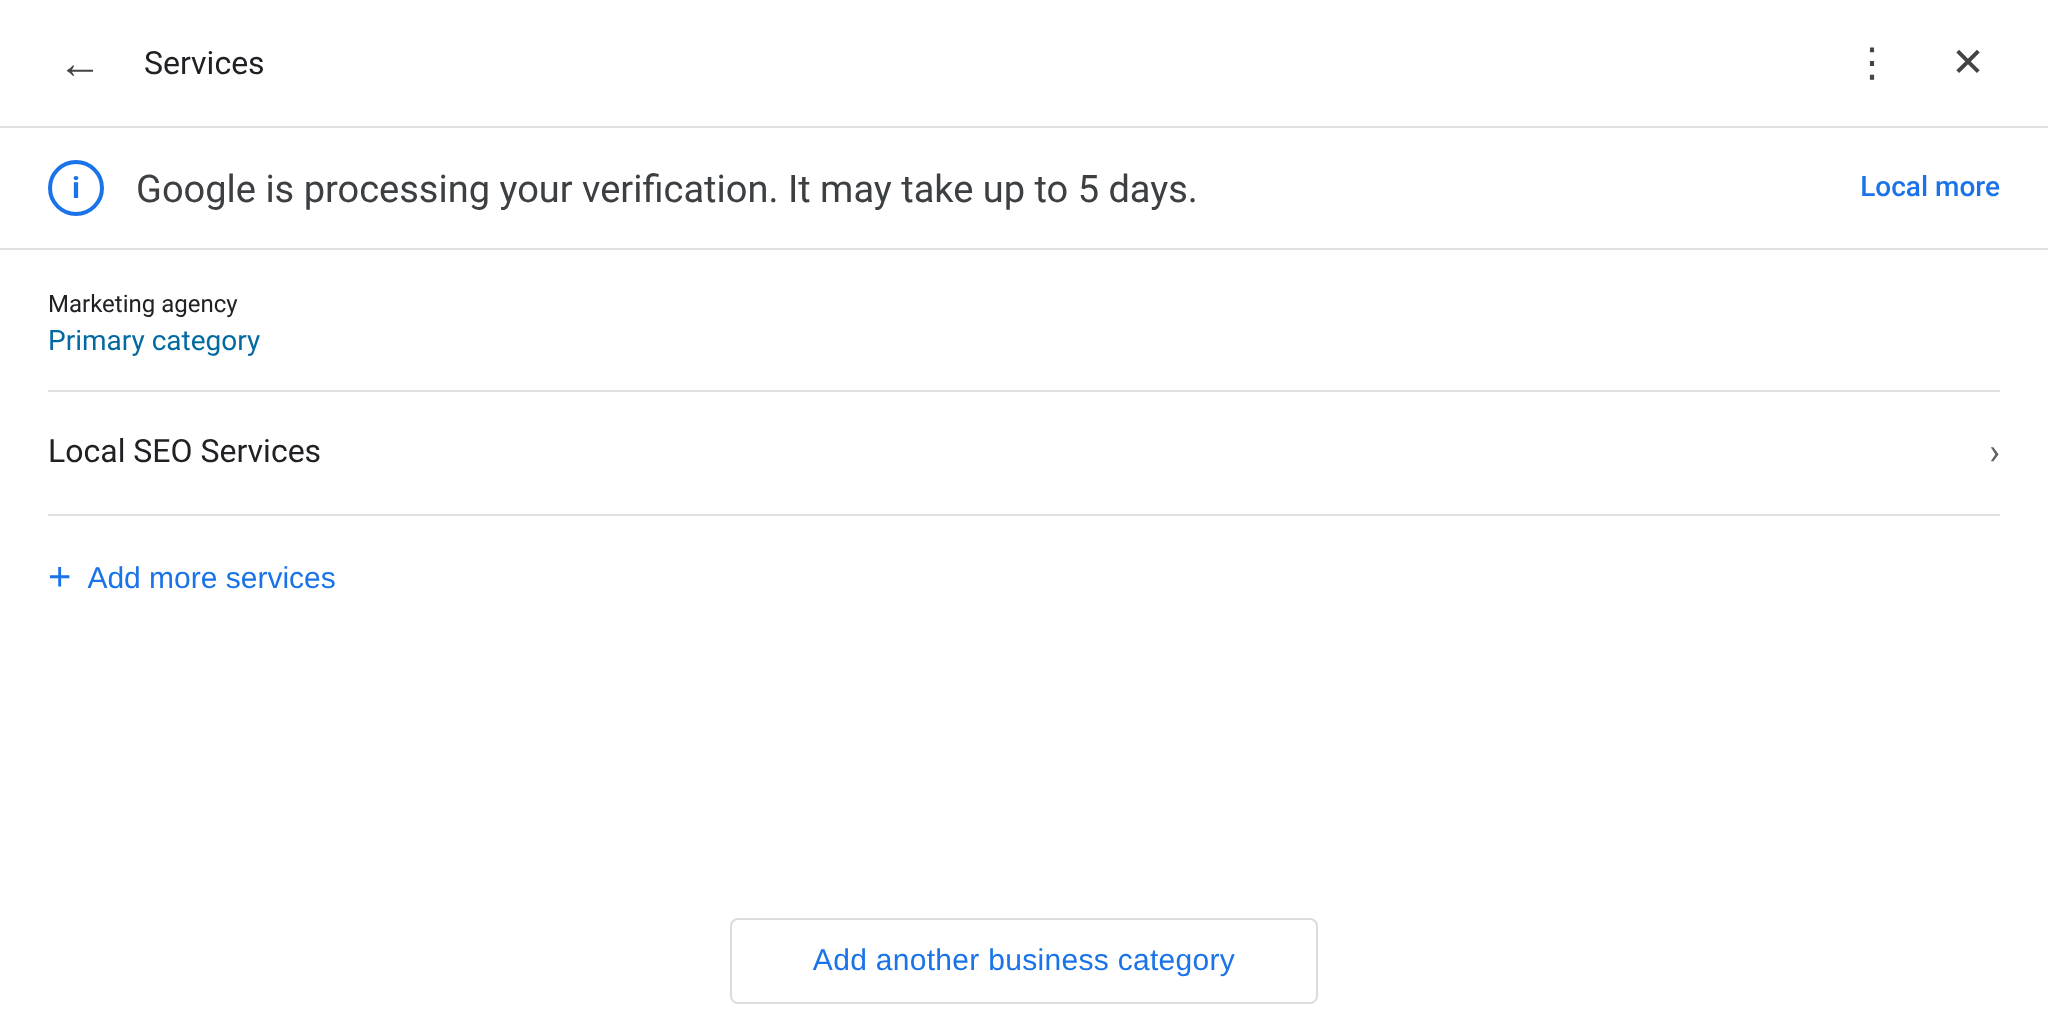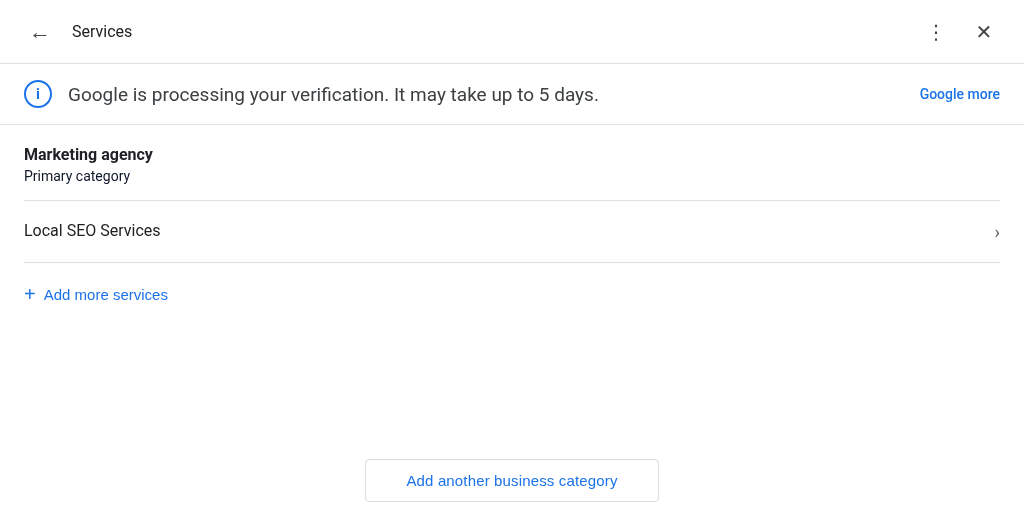--- a/index.html
+++ b/index.html
@@ -228,7 +228,7 @@
   <div class="info-banner">
     <div class="info-icon-circle">i</div>
     <span class="info-text">Google is processing your verification. It may take up to 5 days.</span>
-    <a class="learn-more-link">Google more</a>
+    <a class="learn-more-link">Local more</a>
   </div>
 
   <div class="content">

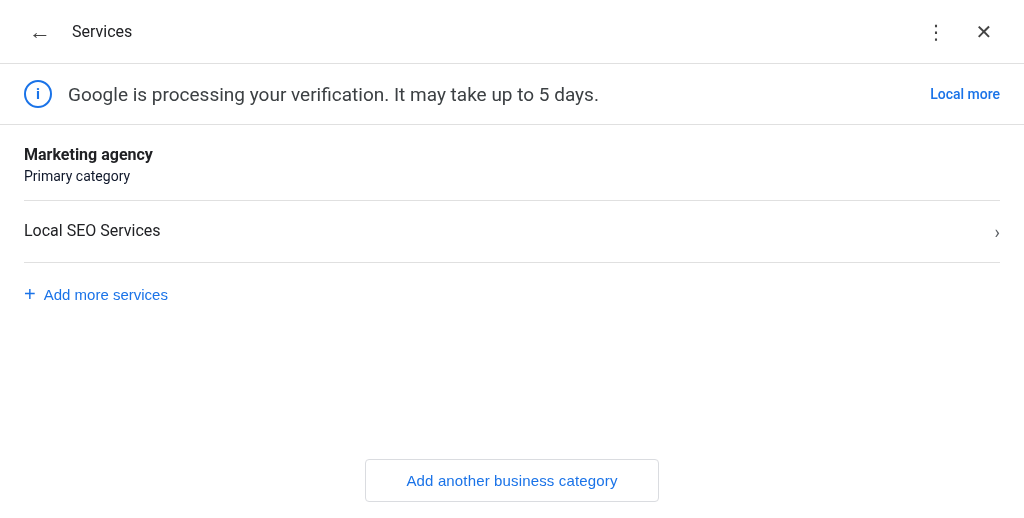--- a/index.html
+++ b/index.html
@@ -128,8 +128,8 @@
     }
 
     .category-name {
-      font-size: 16px;
-      font-weight: 700;
+      font-size: 12px;
+      font-weight: 400;
       color: #202124;
       margin-bottom: 4px;
     }

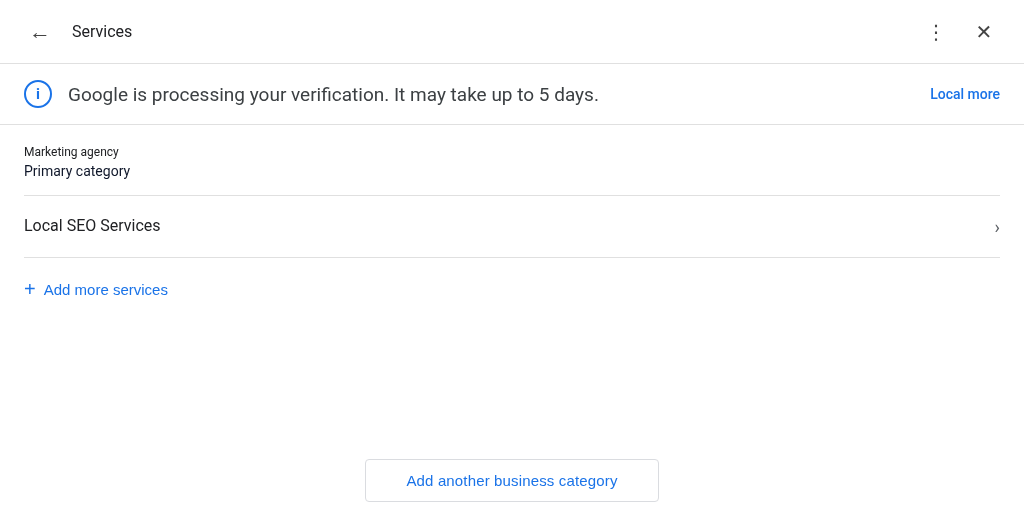--- a/index.html
+++ b/index.html
@@ -136,7 +136,7 @@
 
     .category-label {
       font-size: 14px;
-      color: #0f172a;
+      color: #0369a1;
     }
 
     

